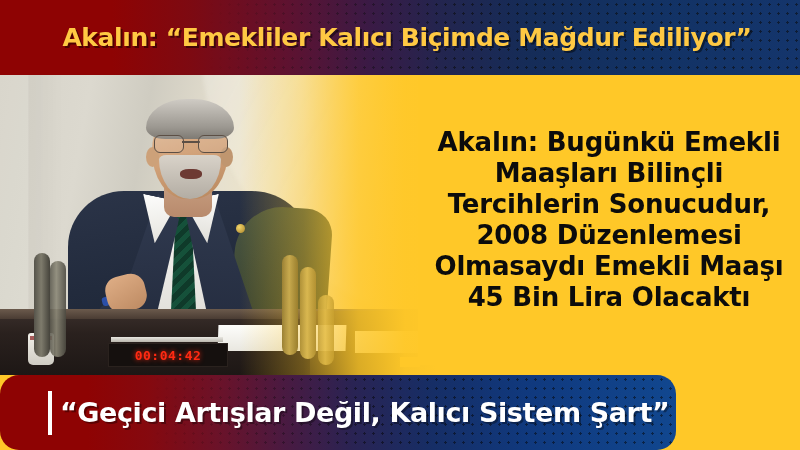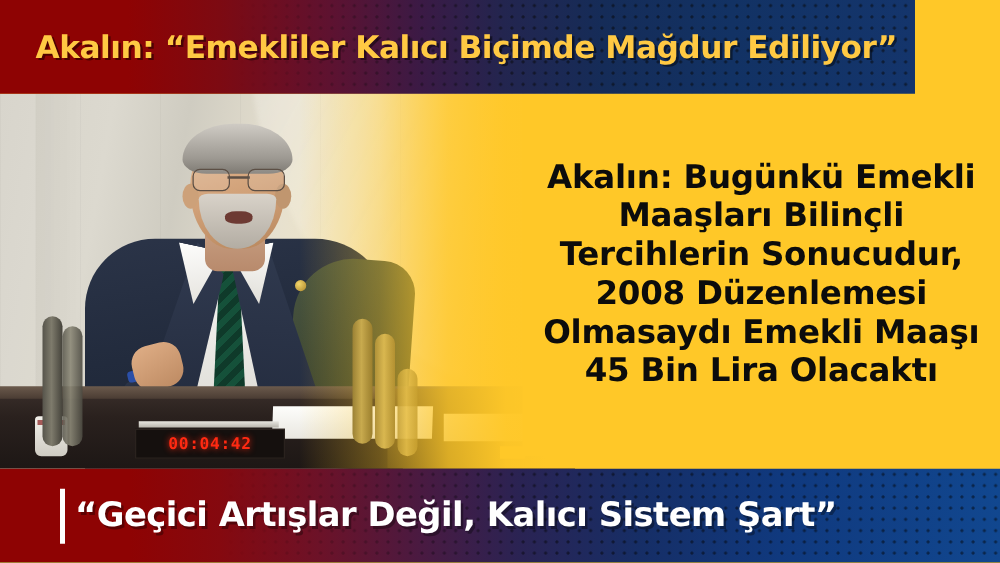--- a/index.html
+++ b/index.html
@@ -255,7 +255,7 @@
 
   
   .header-band{
-    position:absolute;left:0;top:0;width:732px;height:75px;
+    position:absolute;left:0;top:0;width:800px;height:75px;
     background:linear-gradient(90deg,
       #8e0303 0%, #8e0303 14%, #7d0a12 24%, #5e1230 36%,
       #3b1a45 46%, #23254f 55%, #152c58 66%, #123264 80%, #14356c 100%);

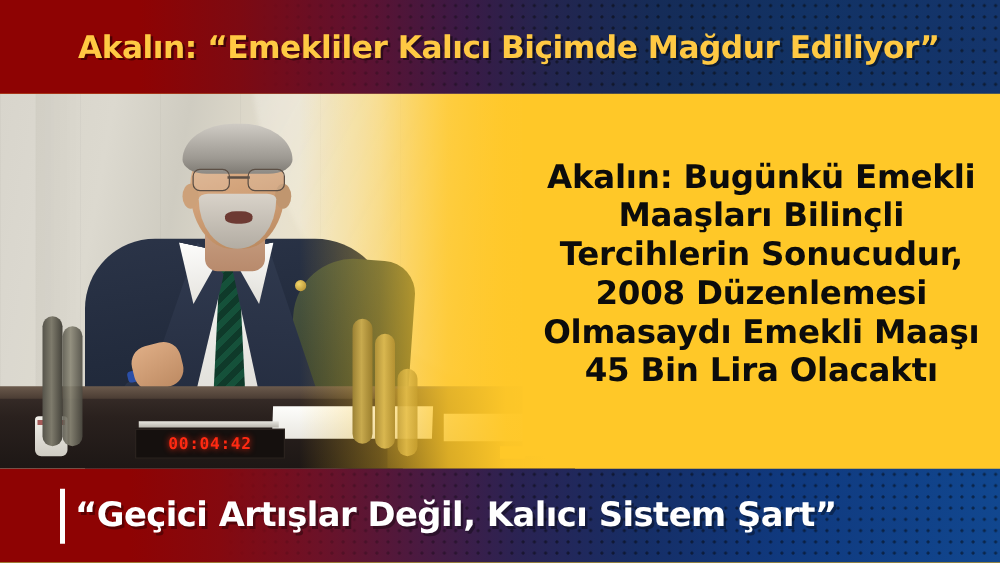--- a/index.html
+++ b/index.html
@@ -282,11 +282,12 @@
 
   
   .bottom-band{
-    position:absolute;left:0;bottom:0;width:800px;height:75px;
+    position:absolute;left:0;bottom:0;width:676px;height:75px;
     background:linear-gradient(90deg,
       #8e0303 0%, #8e0303 13%, #85090f 22%, #6c1228 32%,
       #4a1a41 42%, #2a2353 52%, #162e66 64%, #10397e 78%, #11478f 100%);
     overflow:hidden;
+    border-radius:19px;
   }
   .bottom-dots{
     position:absolute;inset:0;

